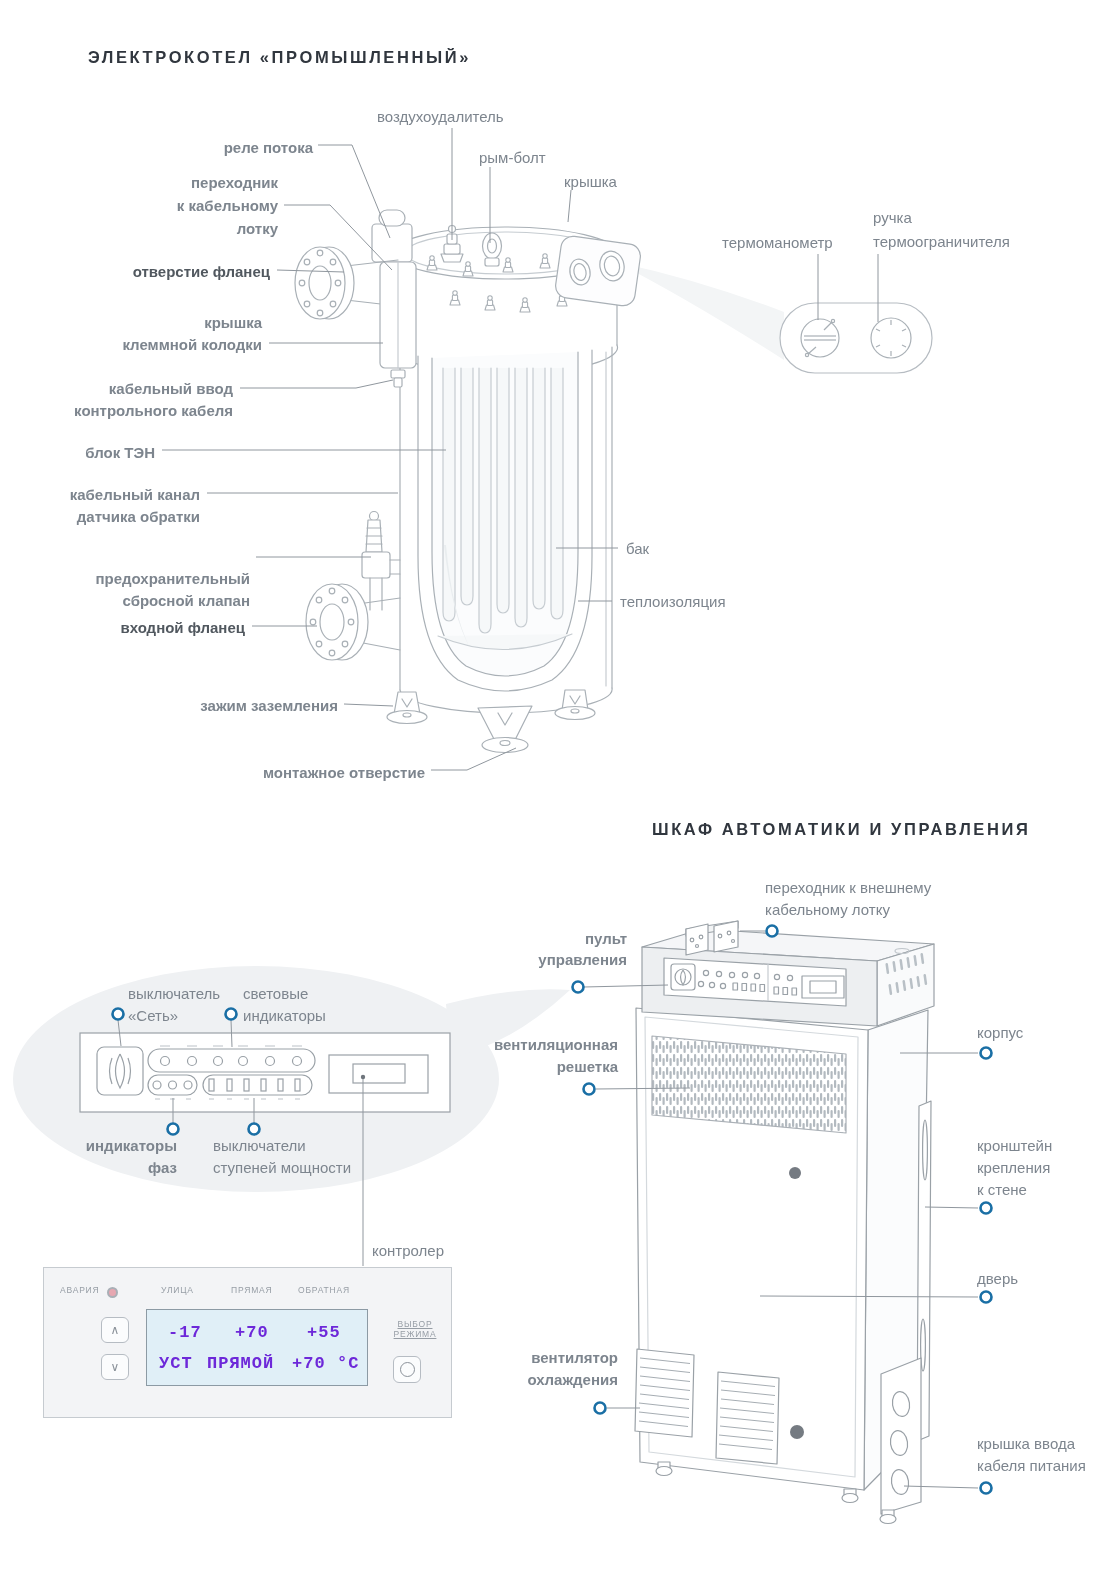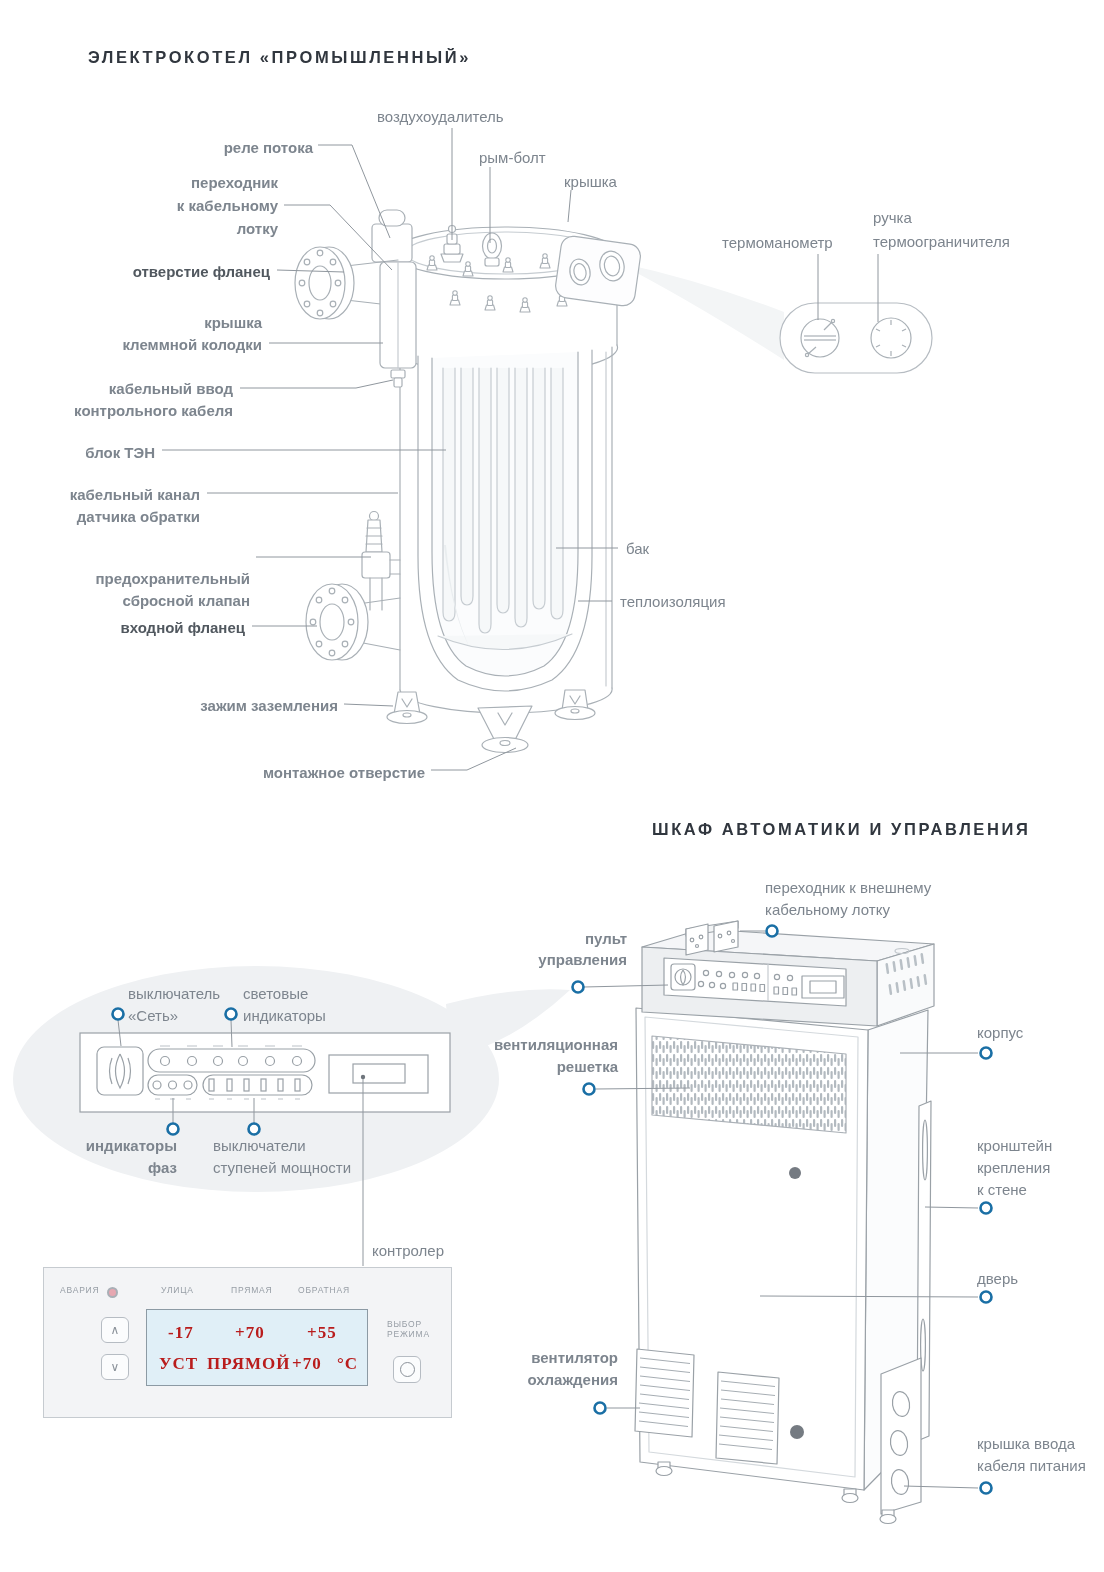--- a/index.html
+++ b/index.html
@@ -19,8 +19,8 @@
   .btn{position:absolute;width:28px;height:26px;border:1.5px solid #b6bcc3;border-radius:6px;
        background:#fbfcfd;color:#8b929a;font-size:12px;display:flex;align-items:center;justify-content:center;box-sizing:border-box;}
   #lcd{position:absolute;left:102px;top:41px;width:222px;height:77px;border:1.5px solid #8c9aa4;box-sizing:border-box;}
-  .lcdv{position:absolute;font-family:Liberation Serif, serif;font-weight:700;font-size:17px;
-        letter-spacing:1px;color:#b91c1c;white-space:nowrap;}
+  .lcdv{position:absolute;font-family:Liberation Mono, monospace;font-weight:700;font-size:17px;
+        letter-spacing:1px;color:#6d28d9;white-space:nowrap;}
   #mode-circle{display:inline-block;width:13px;height:13px;border:1.5px solid #8b929a;border-radius:50%;}
 </style>
 </head>

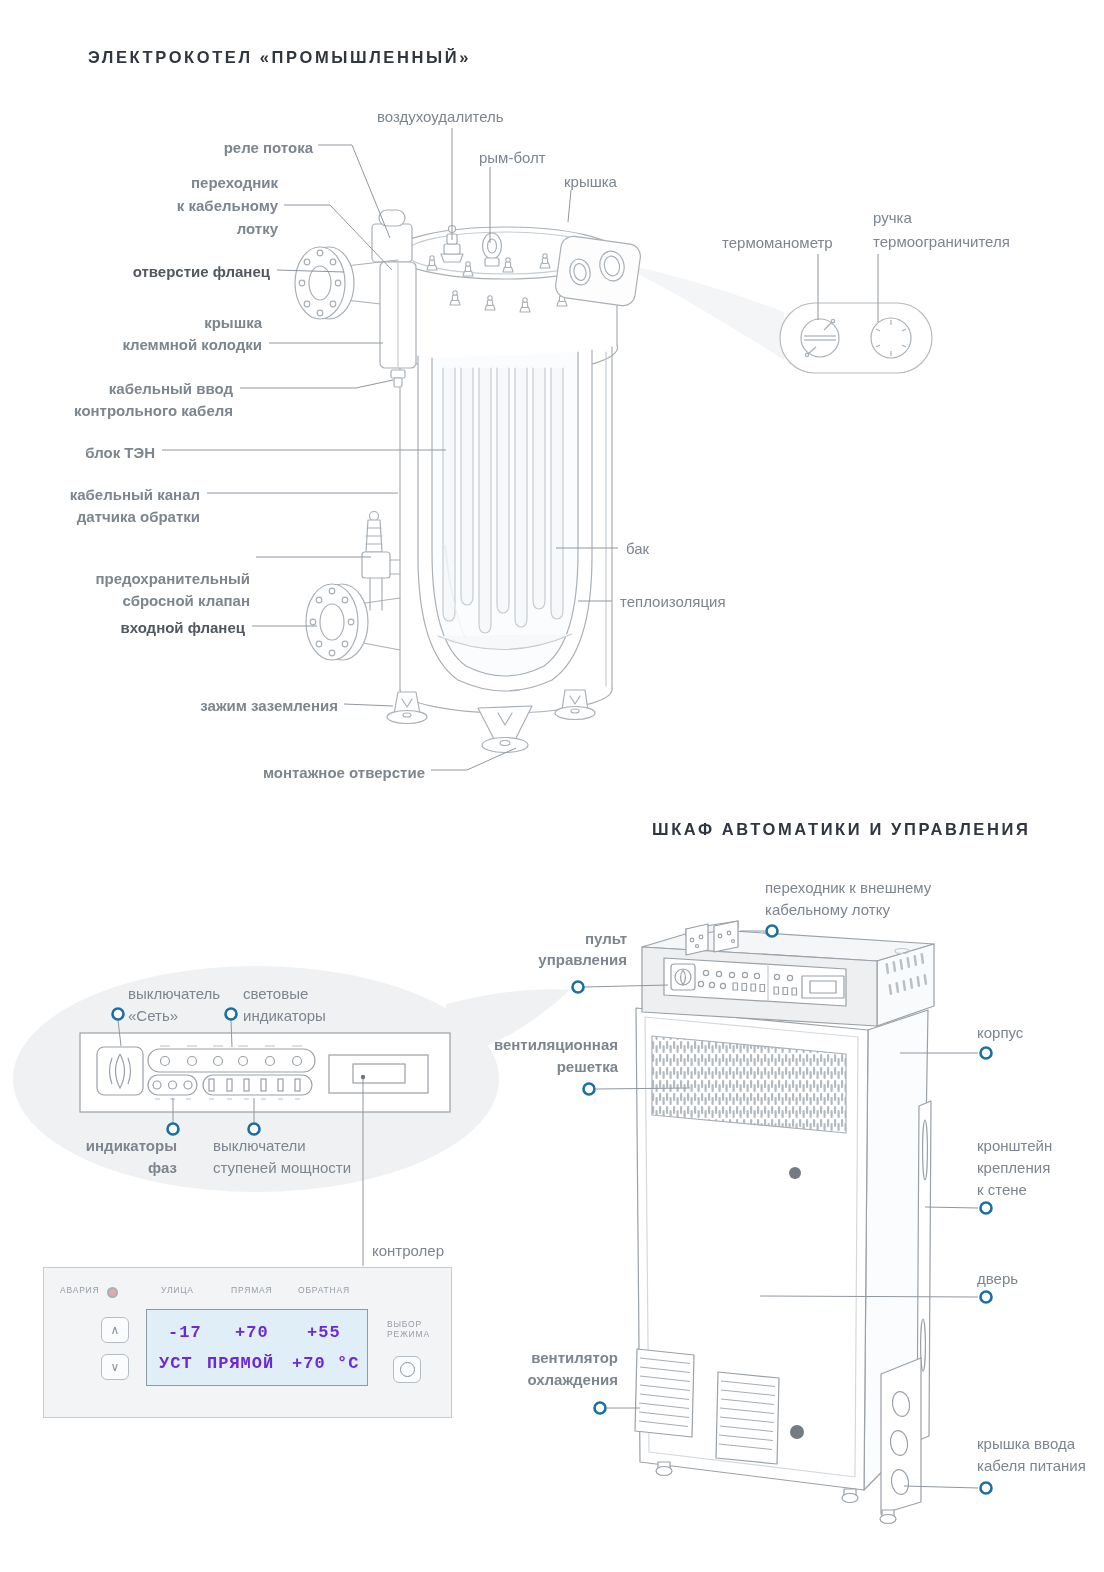--- a/index.html
+++ b/index.html
@@ -579,7 +579,7 @@
     <span class="lcdv" style="left:190px;top:44px;">°C</span>
   </div>
 
-  <div class="ctl-small" style="left:343px;top:51px;width:56px;">
+  <div class="ctl-small" style="left:343px;top:51px;width:56px;text-align:center;text-decoration:underline;">
     <div>ВЫБОР</div>
     <div>РЕЖИМА</div>
   </div>

